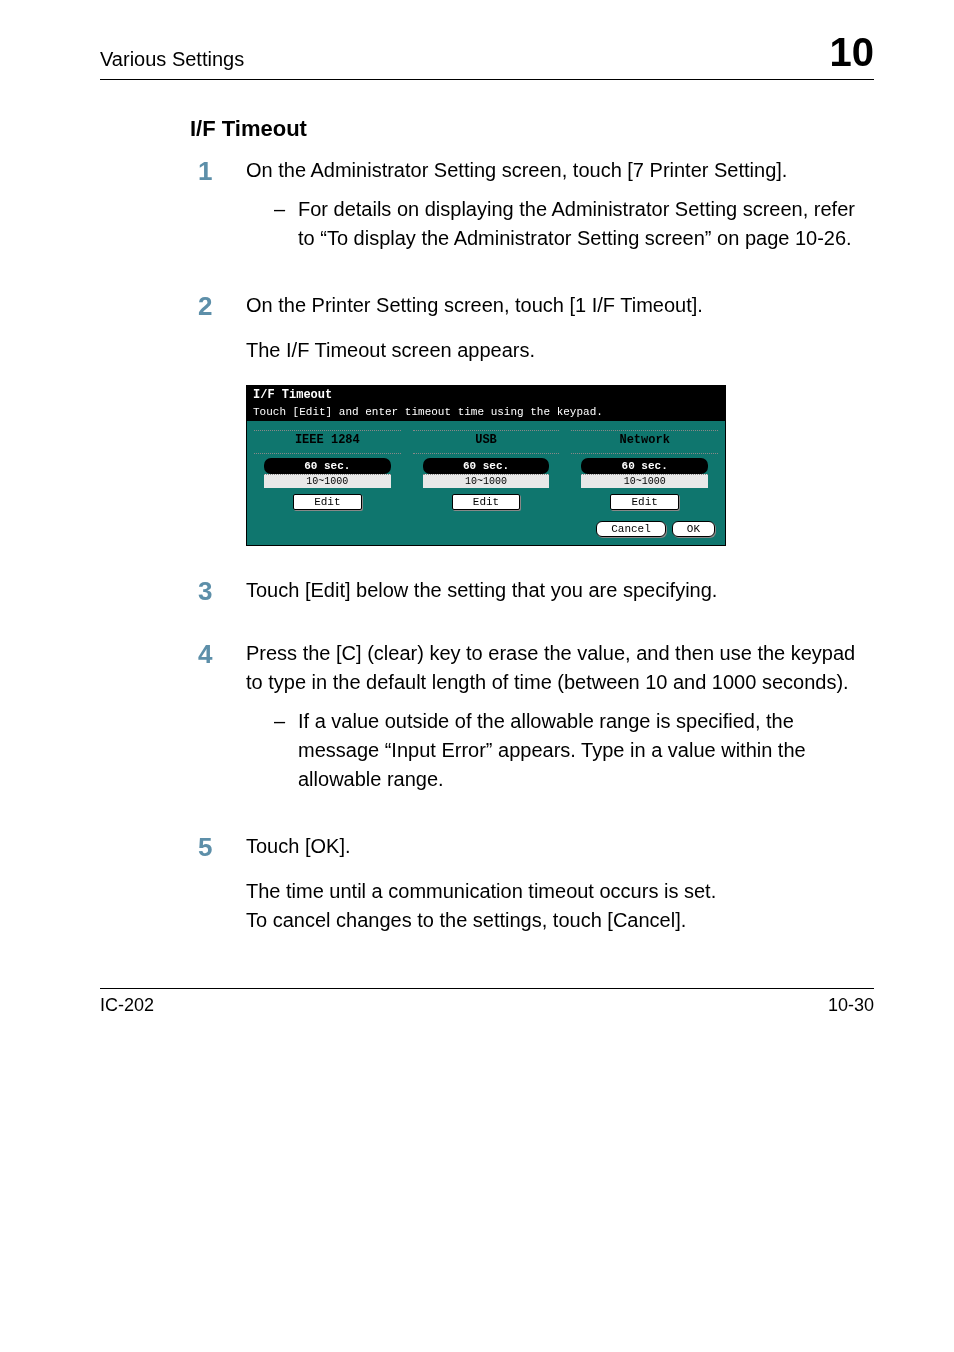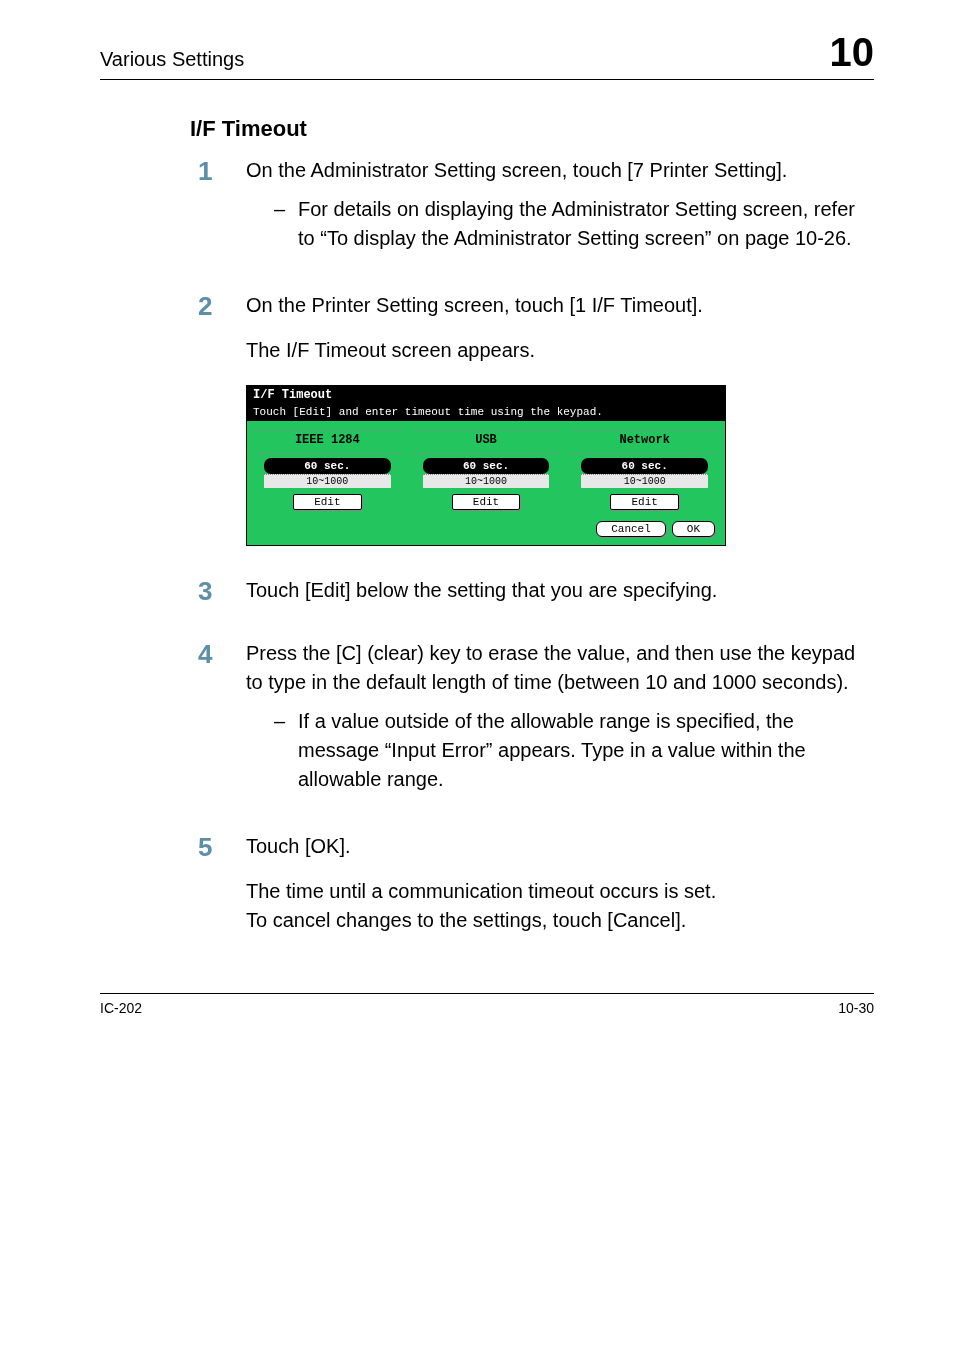--- a/index.html
+++ b/index.html
@@ -24,7 +24,7 @@
     .device { margin: 10px 0 30px 56px; width: 480px; border: 1px solid #000; font-family: 'Courier New', monospace; }
     .device-title { background: #000; color: #fff; font-weight: bold; font-size: 12px; padding: 2px 6px; border-bottom: 1px solid #000; }
     .device-sub { background: #000; color: #fff; font-size: 11px; padding: 1px 6px 3px 6px; }
-    .device-body { background: #22c55e; padding: 6px 4px 2px 4px; }
+    .device-body { background: #0f766e; padding: 6px 4px 2px 4px; }
     .device-cols { display: flex; gap: 6px; }
     .device-col { flex: 1; text-align: center; font-size: 11px; padding: 2px 2px; border: 1px dotted transparent; }
     .col-label { font-weight: bold; font-size: 12px; padding-bottom: 6px; border-top: 1px dotted #888; border-bottom: 1px dotted #888; margin-bottom: 2px; padding-top: 2px; }

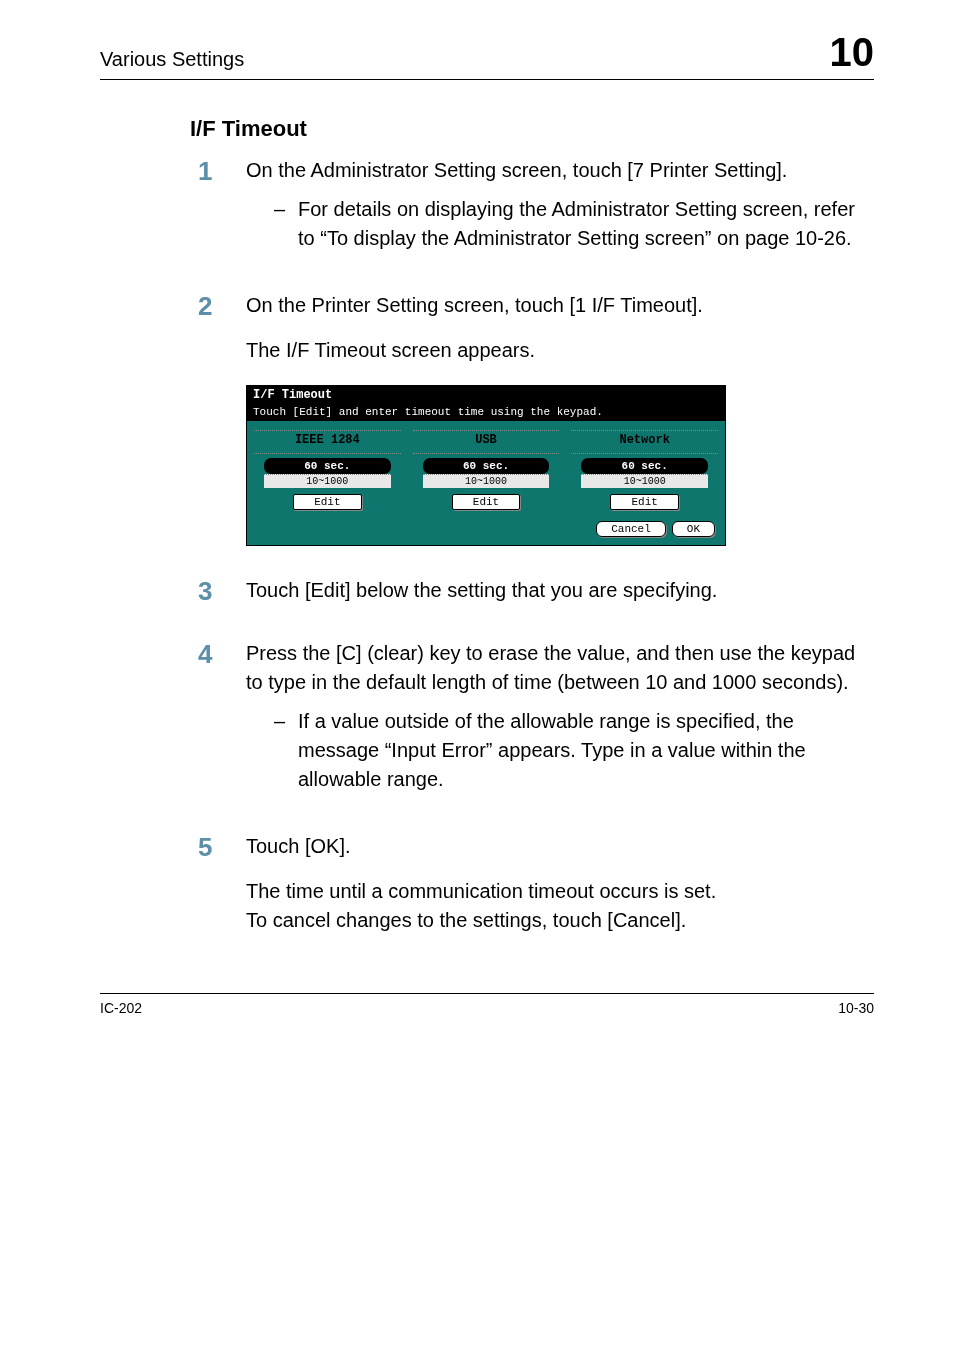--- a/index.html
+++ b/index.html
@@ -34,7 +34,7 @@
     .device-footer { display: flex; justify-content: flex-end; padding: 4px 6px 6px 6px; gap: 6px; }
     .d-btn { display: inline-block; border: 1px solid #000; background: #fff; padding: 1px 14px; font-size: 11px; font-family: 'Courier New', monospace; border-radius: 6px; box-shadow: 1px 1px 0 #888; }
 
-    .ftr { position: absolute; left: 100px; right: 80px; bottom: 32px; display: flex; justify-content: space-between; font-size: 14px; border-top: 1px solid #000; padding-top: 6px; }
+    .ftr { position: absolute; left: 100px; right: 80px; bottom: 32px; display: flex; justify-content: space-between; font-size: 18px; border-top: 1px solid #000; padding-top: 6px; }
   </style>
 </head>
 <body>

